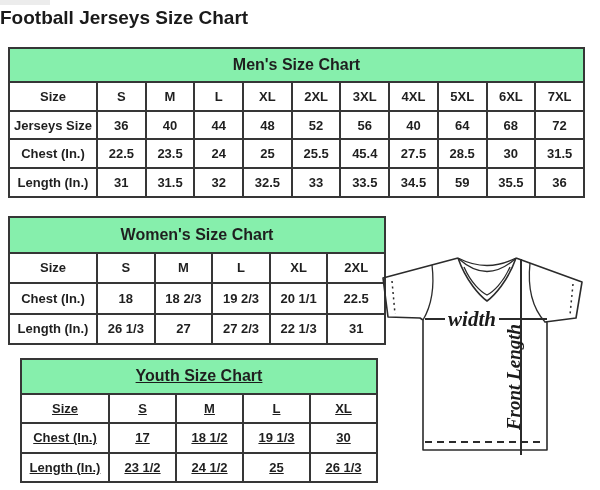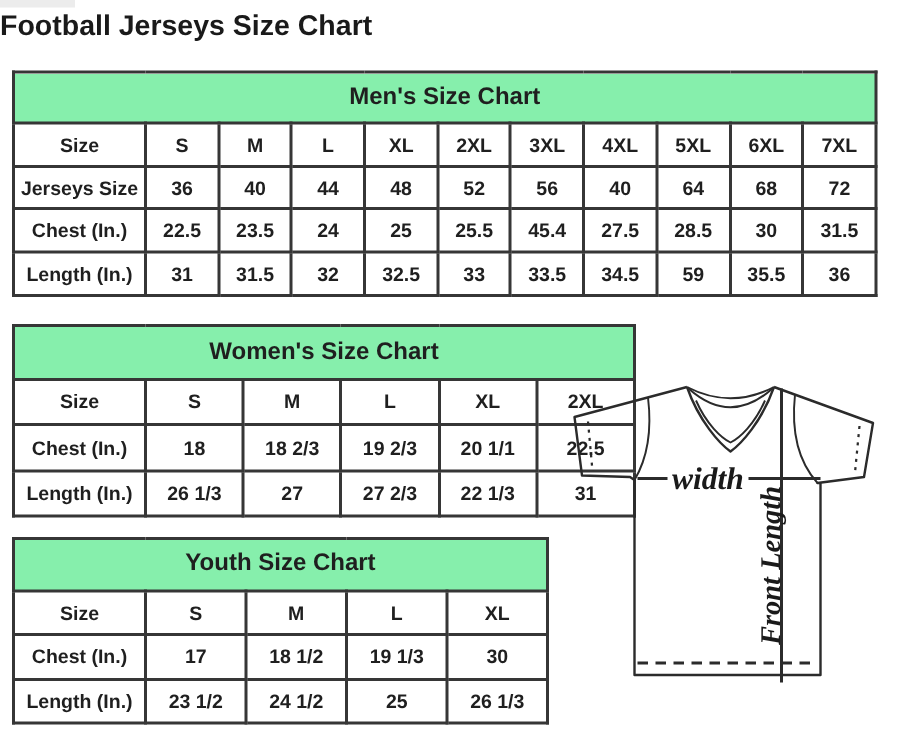--- a/index.html
+++ b/index.html
@@ -42,7 +42,7 @@
     font-size:16px;
   }
   table.mens  {left:8px;top:47px; width:577px;height:151px;}
-  table.womens{left:8px;top:216px;width:416px;height:129px;}
+  table.womens{left:8px;top:216px;width:378px;height:129px;}
   table.youth {left:8px;top:358px;width:358px;height:125px;}
   col.c-label{width:88px;}
   .jersey{position:absolute;left:372px;top:243px;}

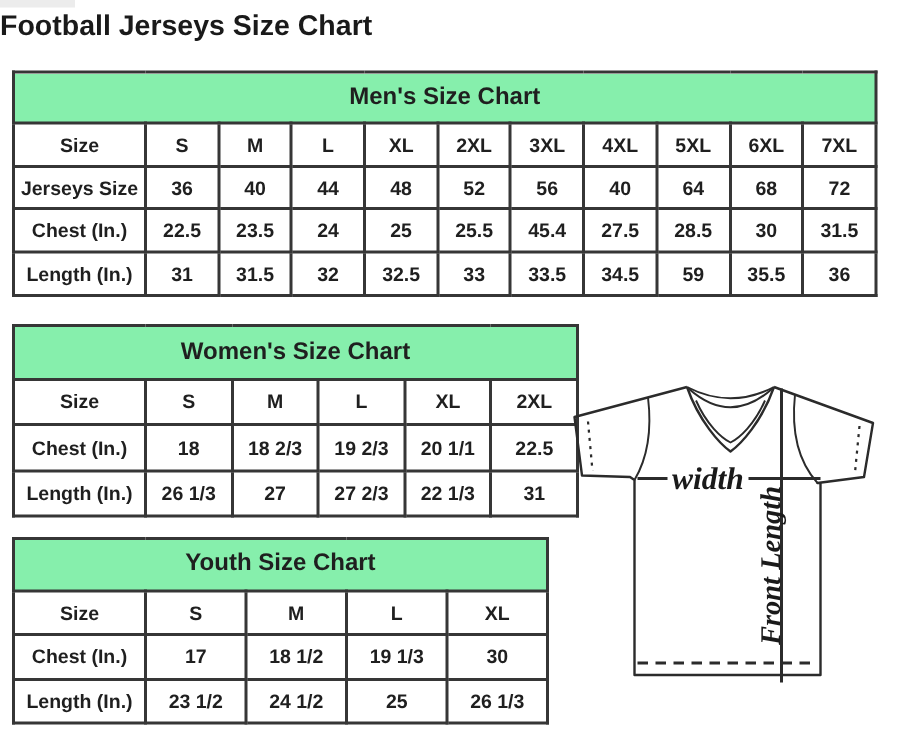--- a/index.html
+++ b/index.html
@@ -43,7 +43,7 @@
   }
   table.mens  {left:8px;top:47px; width:577px;height:151px;}
   table.womens{left:8px;top:216px;width:378px;height:129px;}
-  table.youth {left:8px;top:358px;width:358px;height:125px;}
+  table.youth {left:20px;top:358px;width:358px;height:125px;text-decoration:underline;}
   col.c-label{width:88px;}
   .jersey{position:absolute;left:372px;top:243px;}
   .jersey path,.jersey line{fill:none;stroke:#2b2b2b;}

